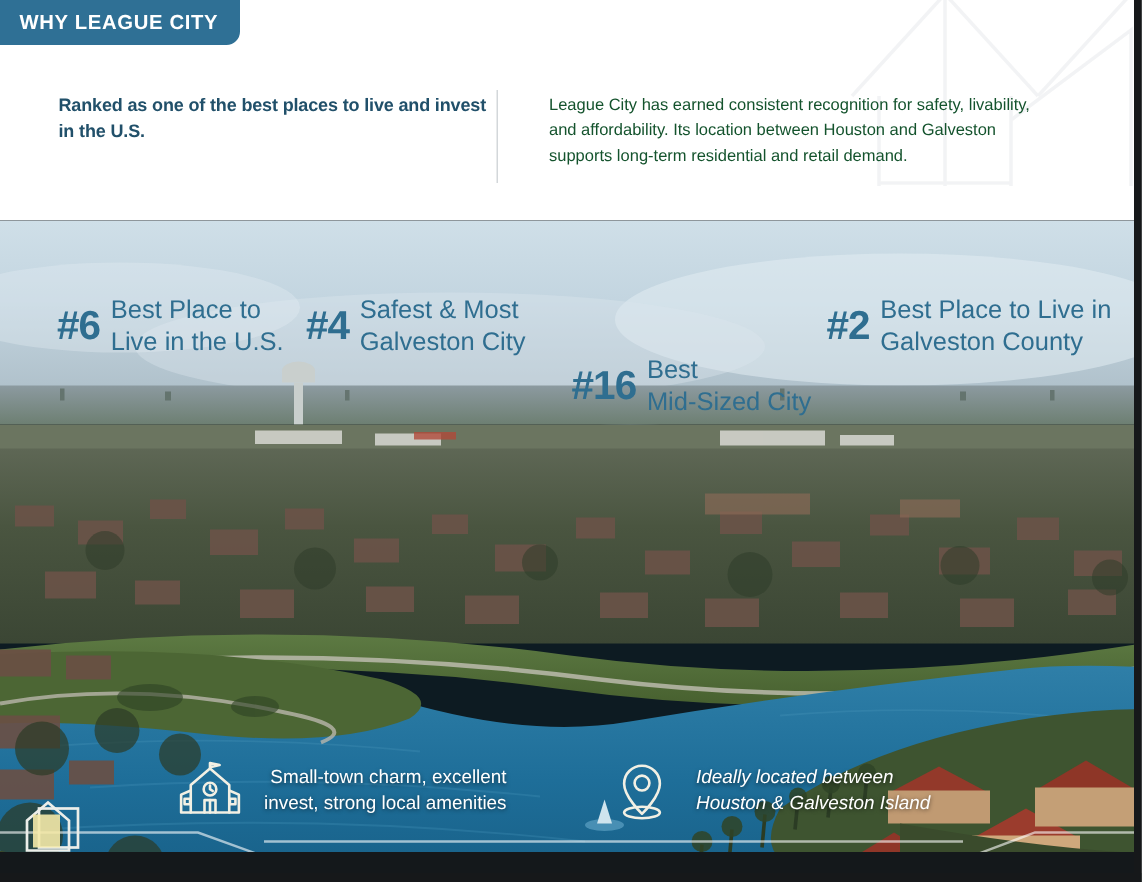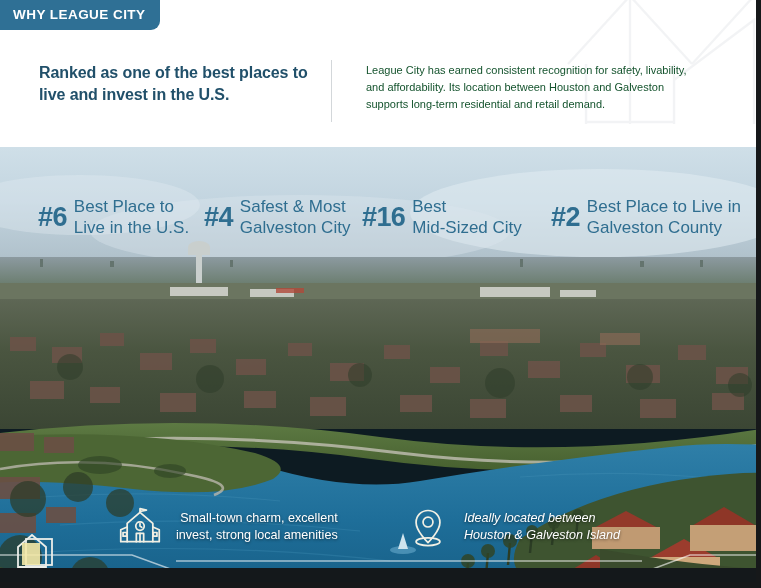--- a/index.html
+++ b/index.html
@@ -17,7 +17,7 @@
        padding:7px 14px 8px 13px;border-bottom-right-radius:9px;z-index:5;}
 
   .headline{position:absolute;left:39px;top:62px;width:285px;
-            color:#21506a;font-size:16px;font-weight:bold;line-height:1.39;letter-spacing:-.1px;}
+            color:#21506a;font-size:12px;font-weight:bold;line-height:1.39;letter-spacing:-.1px;}
   .divider{position:absolute;left:331px;top:60px;width:1px;height:62px;background:#d3d7da;}
   .body-copy{position:absolute;left:366px;top:62px;width:340px;
              color:#14532d;font-size:11px;line-height:1.55;}

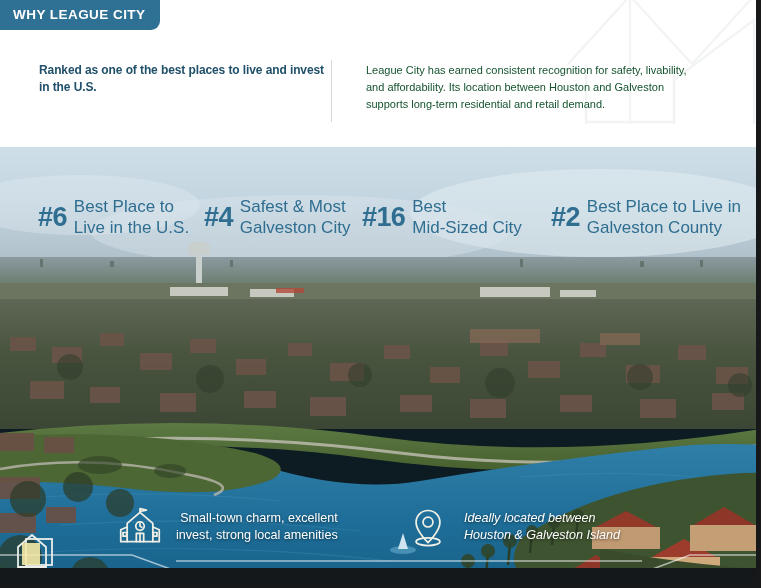--- a/index.html
+++ b/index.html
@@ -32,7 +32,7 @@
   .stat .num{color:#2f6e90;font-size:27px;font-weight:bold;line-height:1;letter-spacing:-.6px;
              white-space:nowrap;}
   .stat .lbl{color:#2f6e90;font-size:17px;line-height:1.24;white-space:nowrap;}
-  .s0{left:38px;} .s1{left:204px;} .s2{left:362px;} .s3{left:551px;}
+  .s0{left:38px;} .s1{left:204px;} .s2{left:381px;margin-top:40px;} .s3{left:551px;}
 
   
   .features{position:absolute;left:0;top:505px;width:100%;height:58px;z-index:4;}

